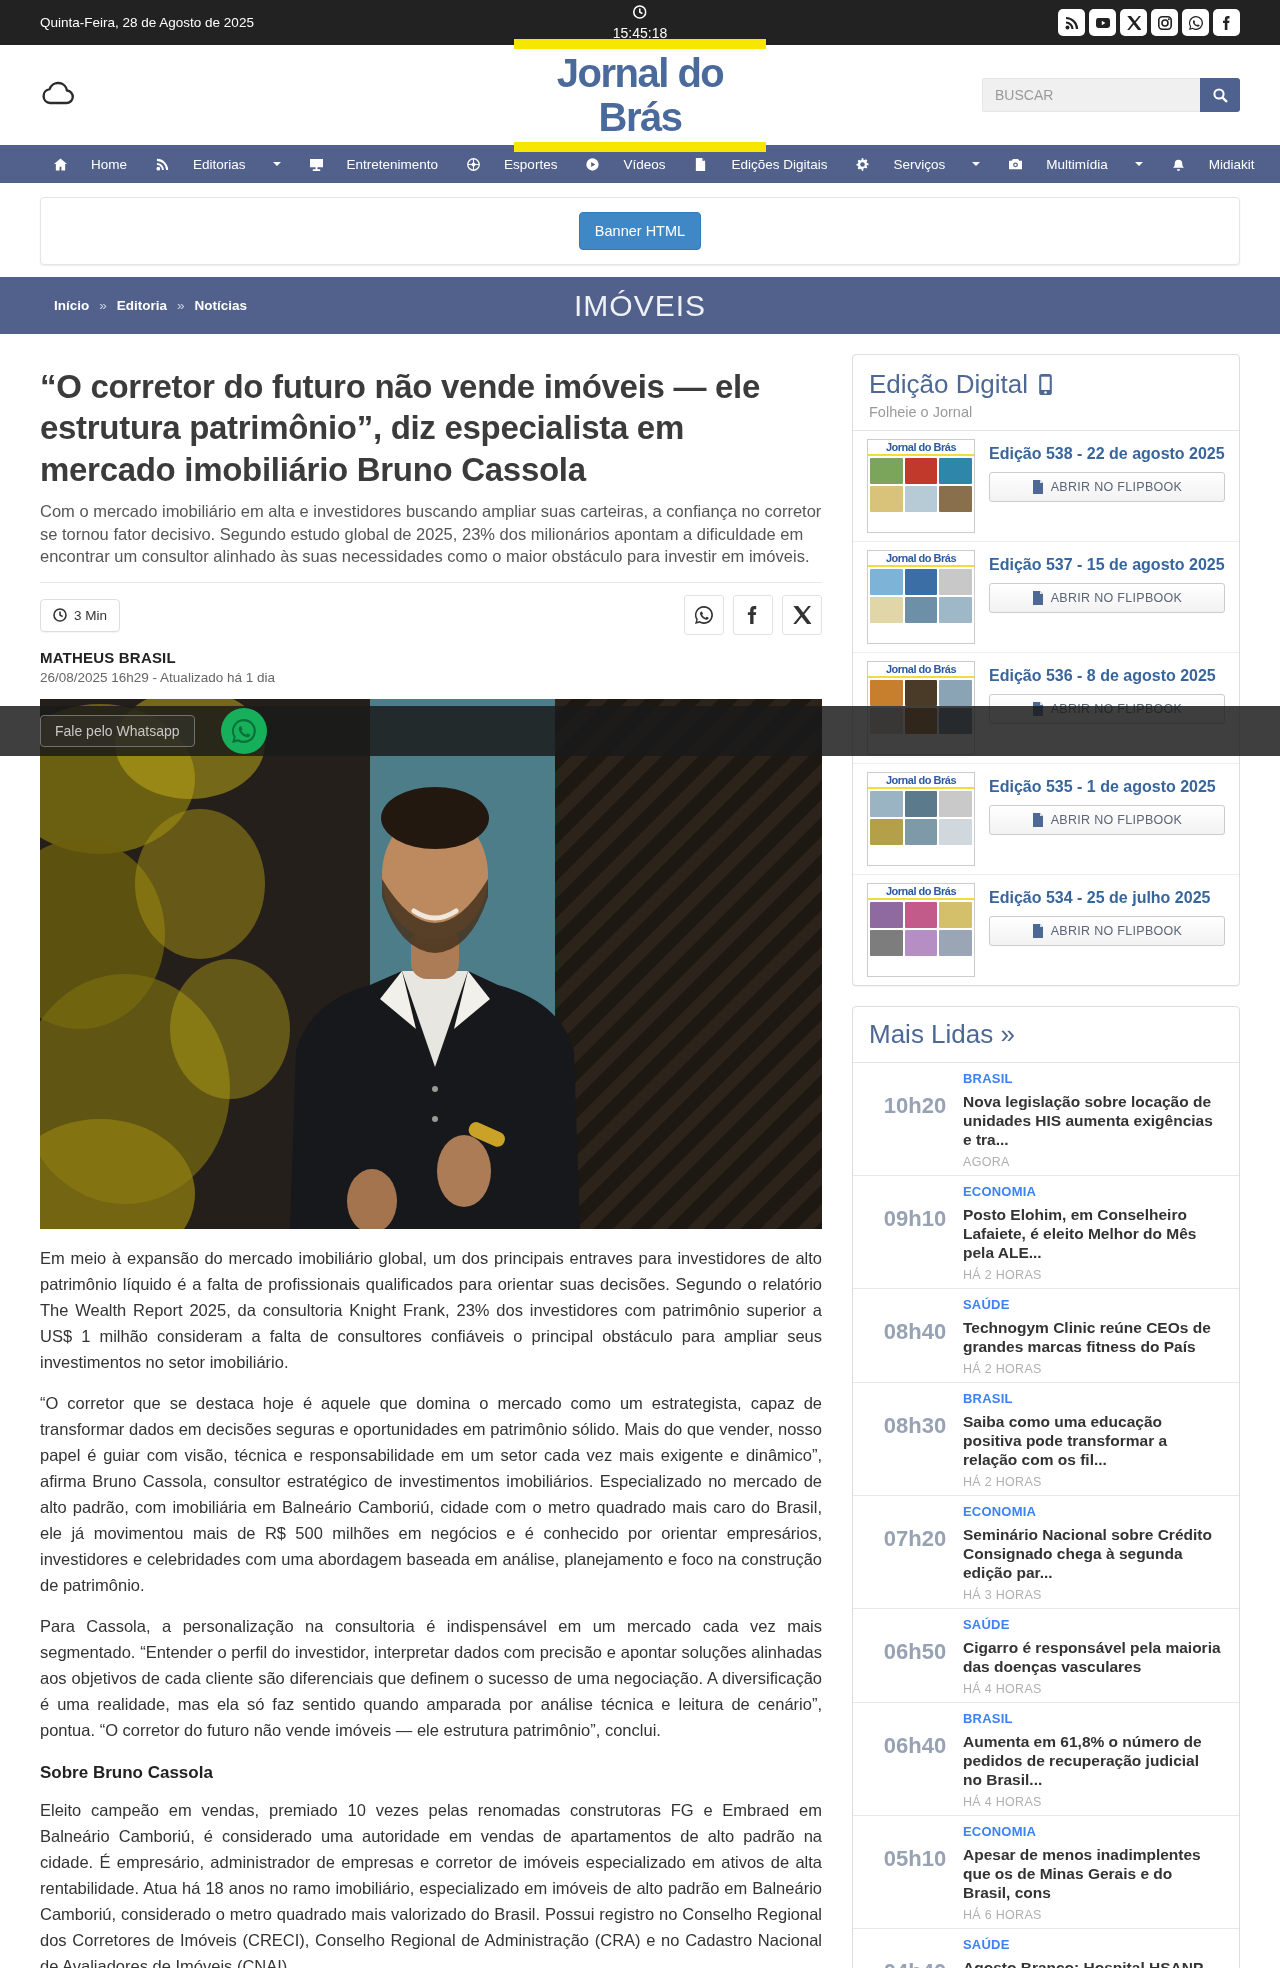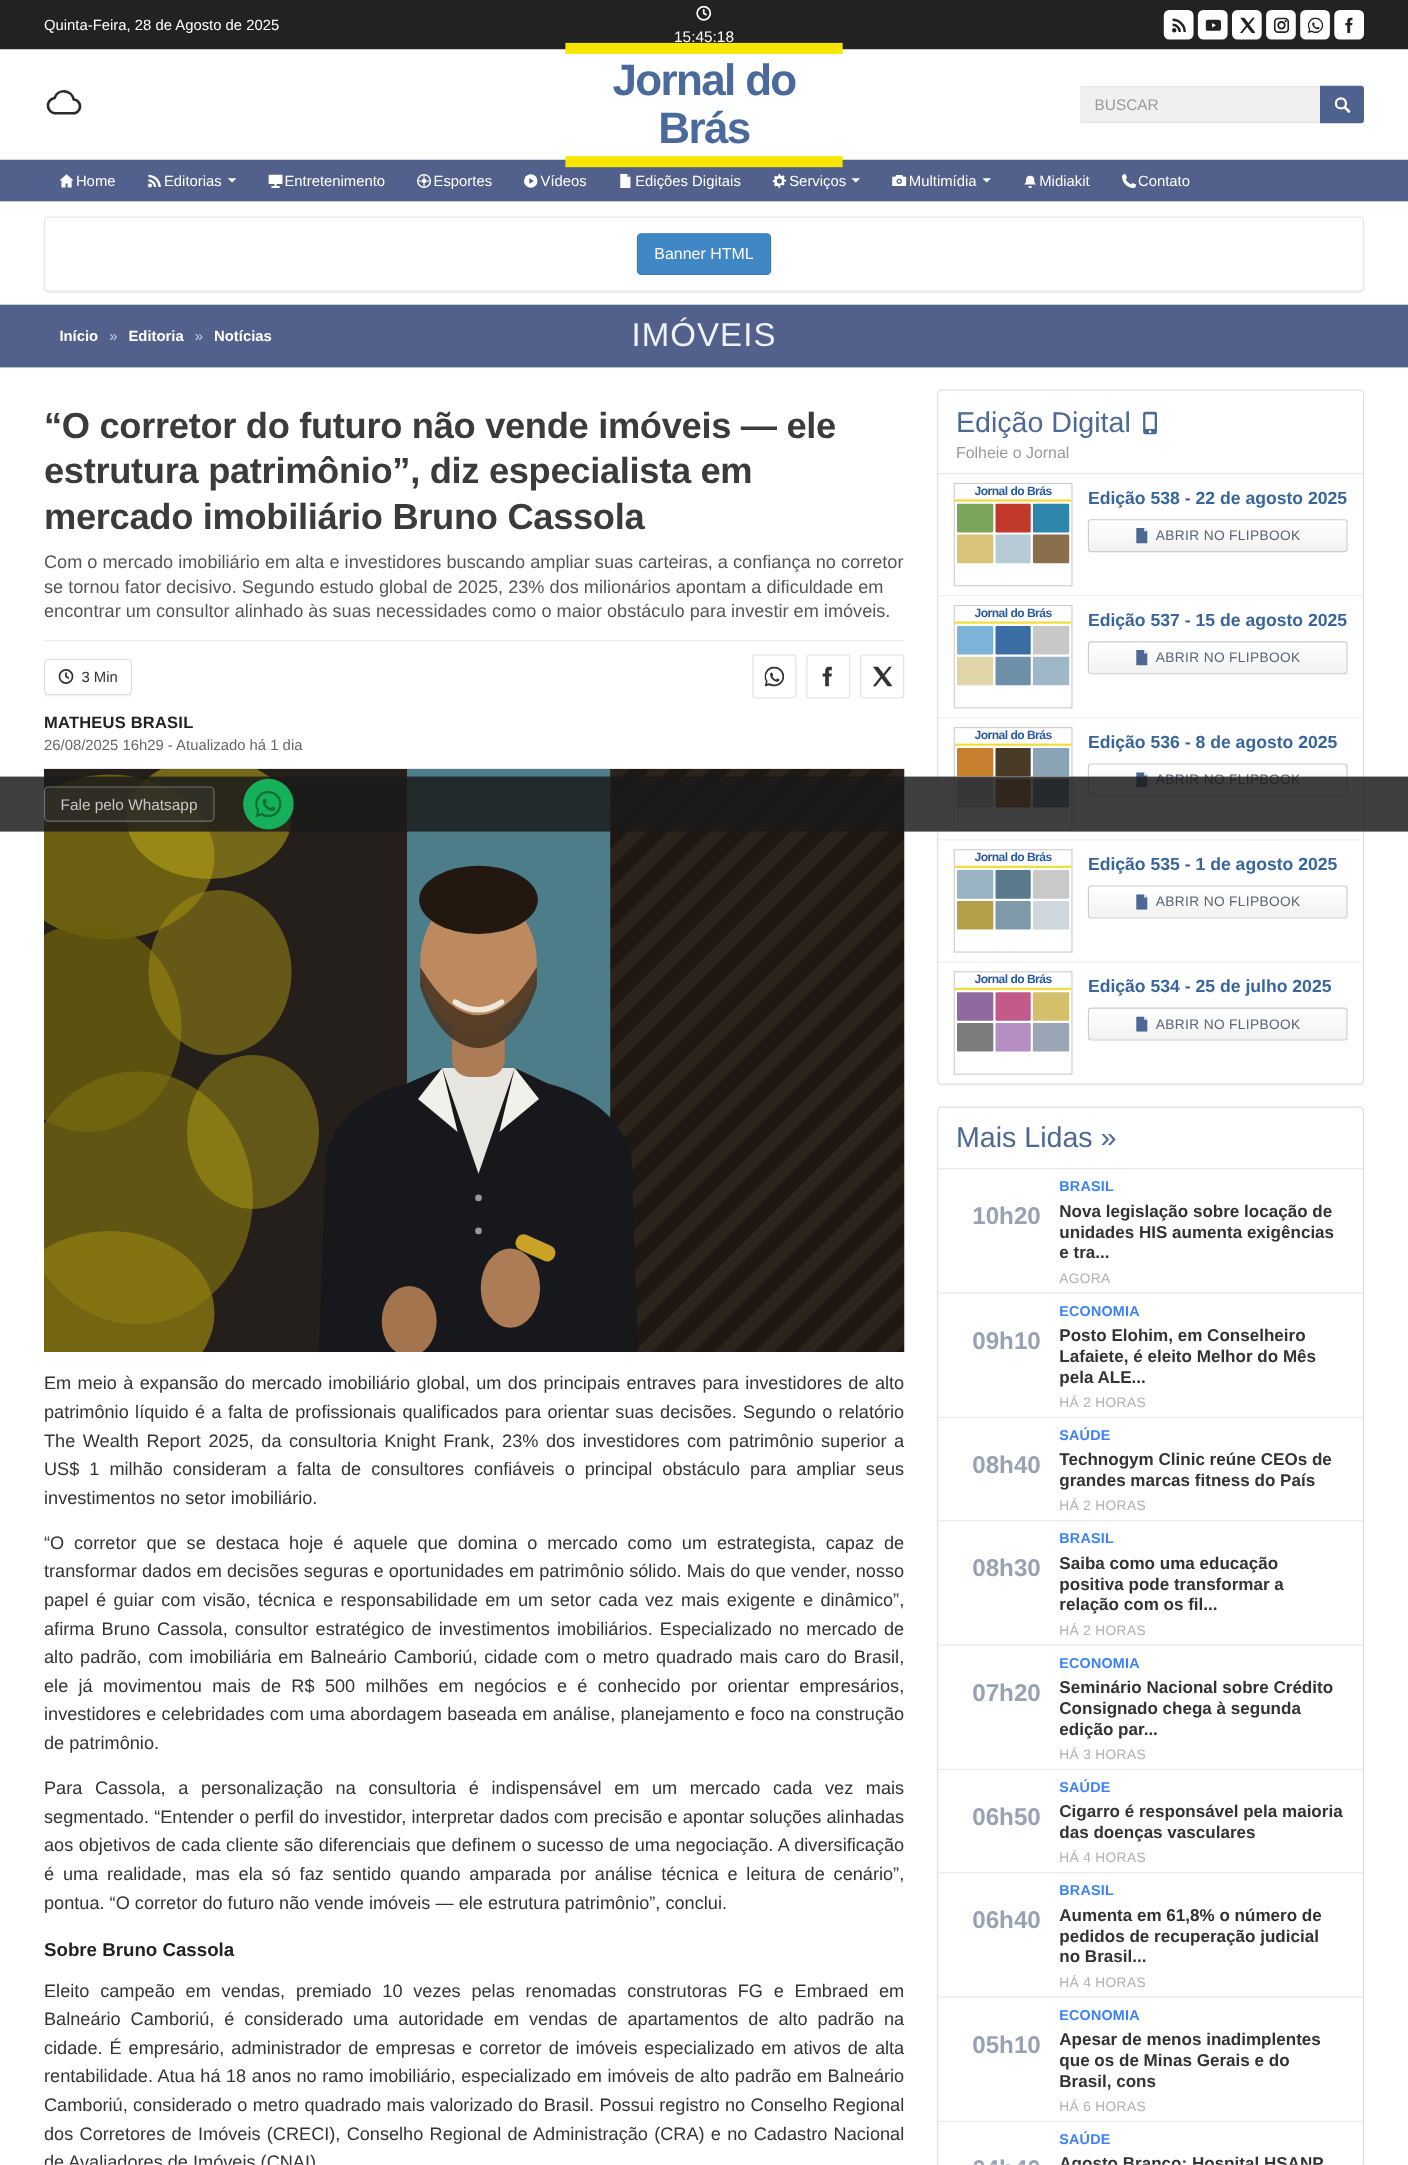--- a/index.html
+++ b/index.html
@@ -27,7 +27,7 @@
 
   
   .nav { height: 38px; background: #52618b; display: flex; align-items: center; padding: 0 54px; gap: 29px; }
-  .nav-item { display: flex; align-items: center; gap: 2px; color: #fff; font-size: 13.5px; white-space: nowrap; cursor: pointer; }
+  .nav-item { display: flex; align-items: center; gap: 24px; color: #fff; font-size: 13.5px; white-space: nowrap; cursor: pointer; }
   .nav-item svg { width: 13px; height: 13px; flex: none; }
   .caret { width: 0; height: 0; border-left: 4px solid transparent; border-right: 4px solid transparent; border-top: 4px solid #fff; margin-left: 3px; }
 

